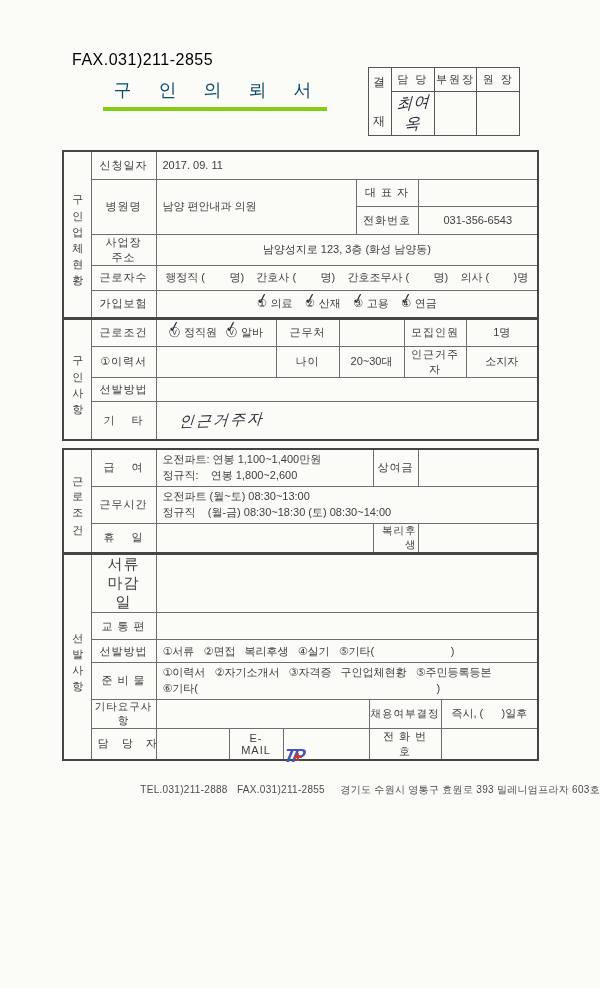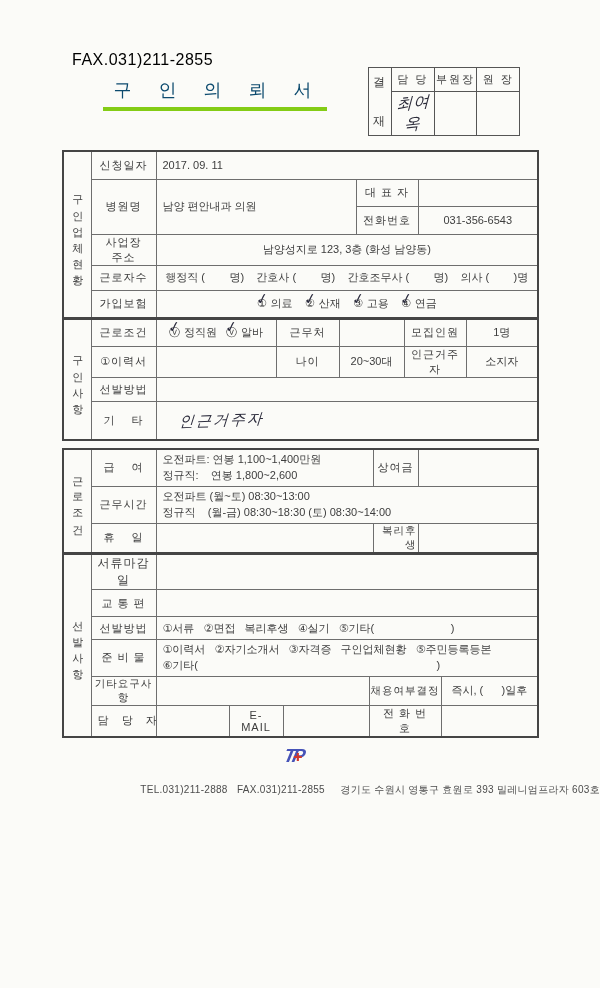--- a/index.html
+++ b/index.html
@@ -241,7 +241,7 @@
   <tbody>
       <tr style="height:27px">
     <td class="sidecell" rowspan="6">선발사항</td>
-    <td class="lbl" style="font-size:12px;padding:0 6px;">서류마감일</td>
+    <td class="lbl" style="font-size:15px;padding:0 14px;">서류마감일</td>
     <td colspan="5"></td>
   </tr>
   <tr style="height:27px">

